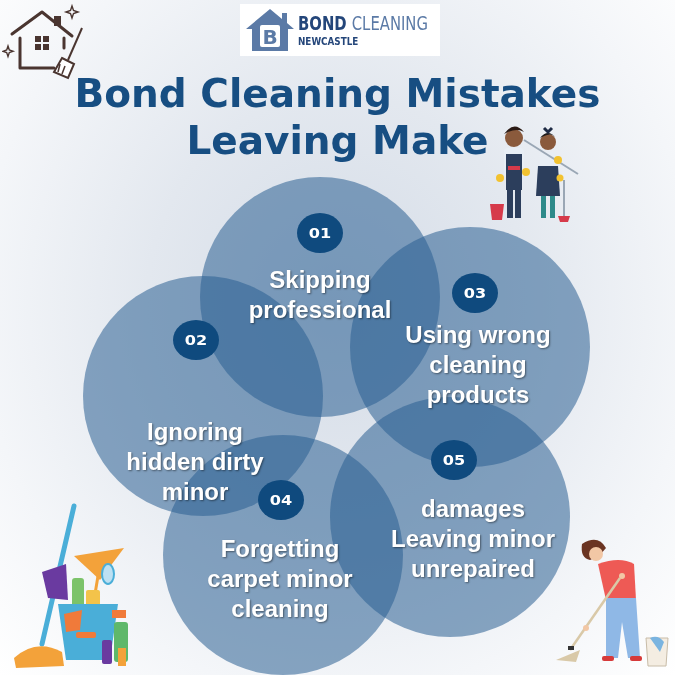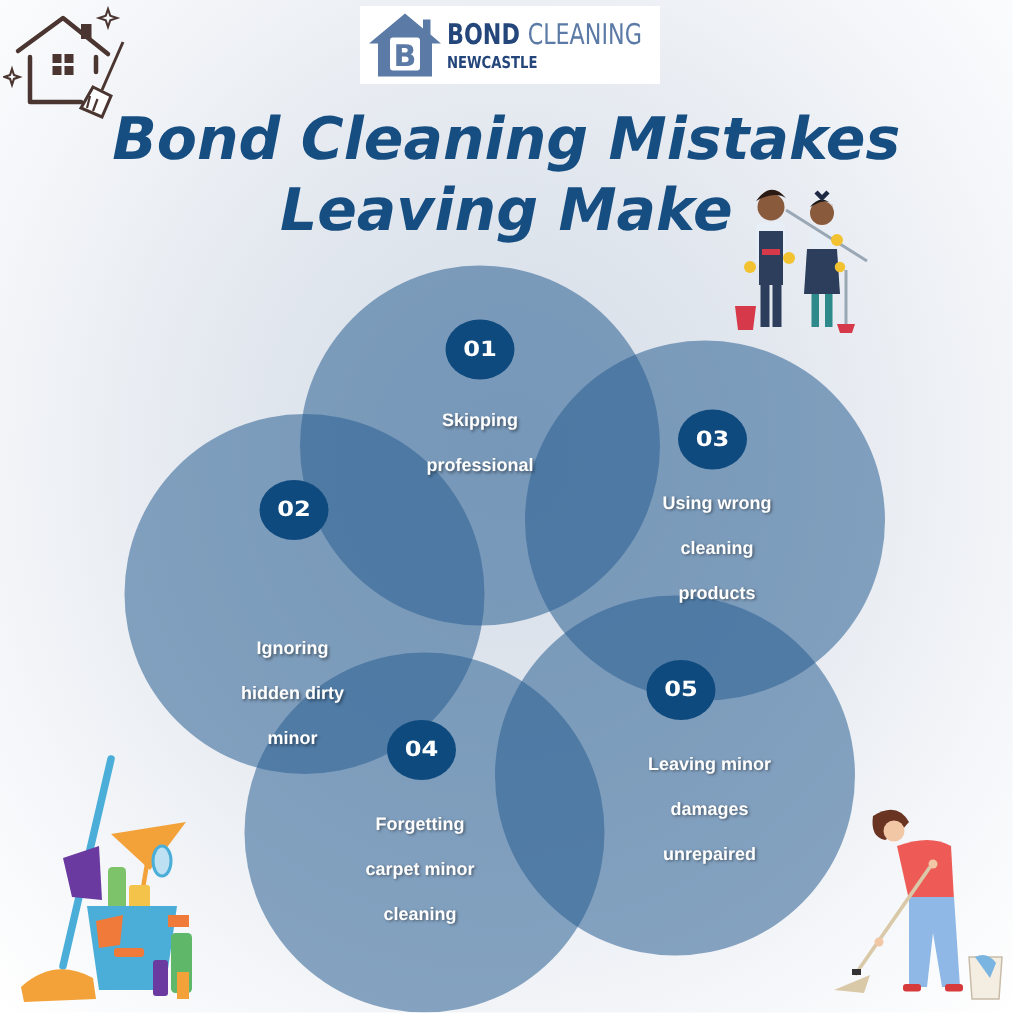--- a/index.html
+++ b/index.html
@@ -25,7 +25,7 @@
     font-family: "DejaVu Sans", sans-serif; font-weight: bold;
     color: #174e82; font-size: 39px; line-height: 47px; letter-spacing: 0px;
   }
-  .title div { transform: scaleX(1.0); font-style: italic; }
+  .title div { transform: scaleX(1.0); }
 
   .circle {
     position: absolute; width: 240px; height: 240px; border-radius: 50%;

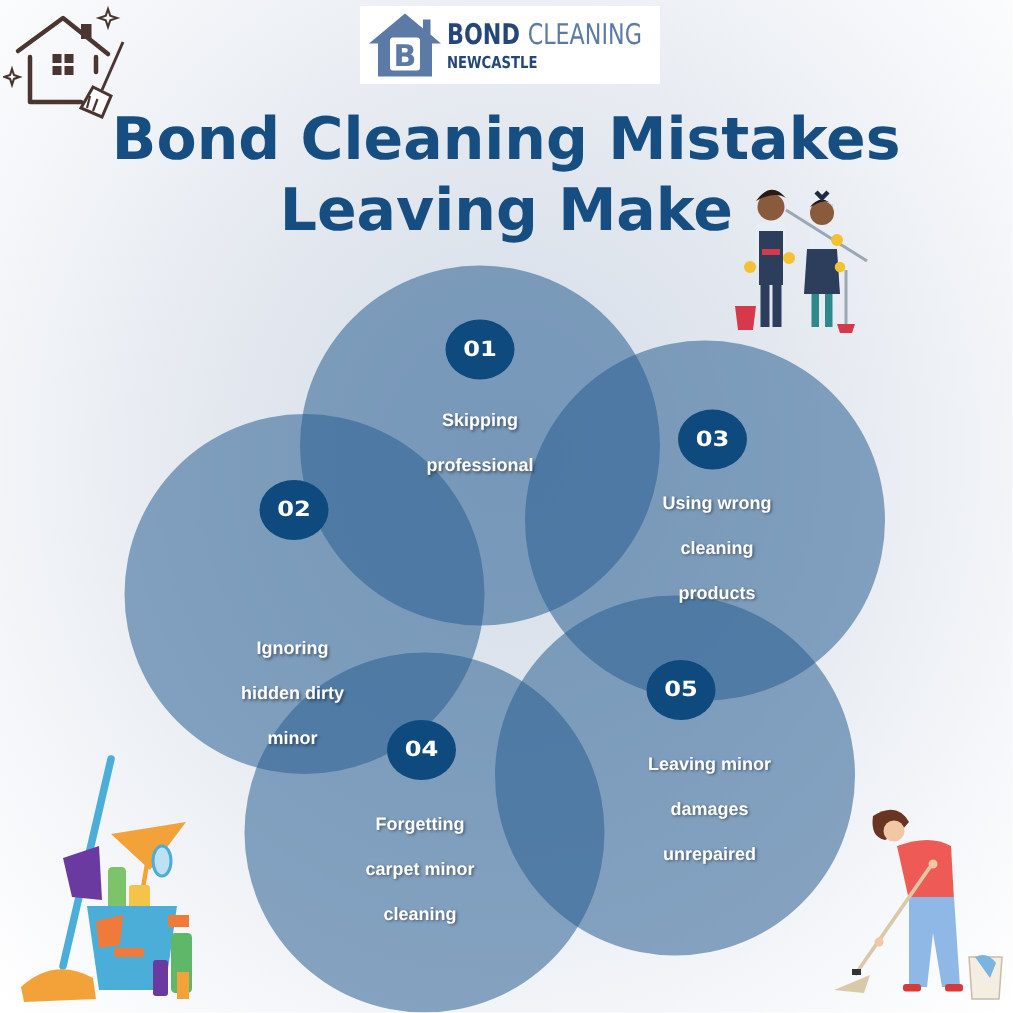--- a/index.html
+++ b/index.html
@@ -39,7 +39,7 @@
   }
   .label {
     position: absolute; color: #ffffff; text-align: center;
-    font-family: "Liberation Sans", sans-serif; font-weight: bold; font-size: 12px; line-height: 30px;
+    font-family: "Liberation Sans", sans-serif; font-weight: bold; font-size: 24px; line-height: 30px;
     text-shadow: 1px 1px 2px rgba(0,0,0,0.45);
     width: 200px;
   }

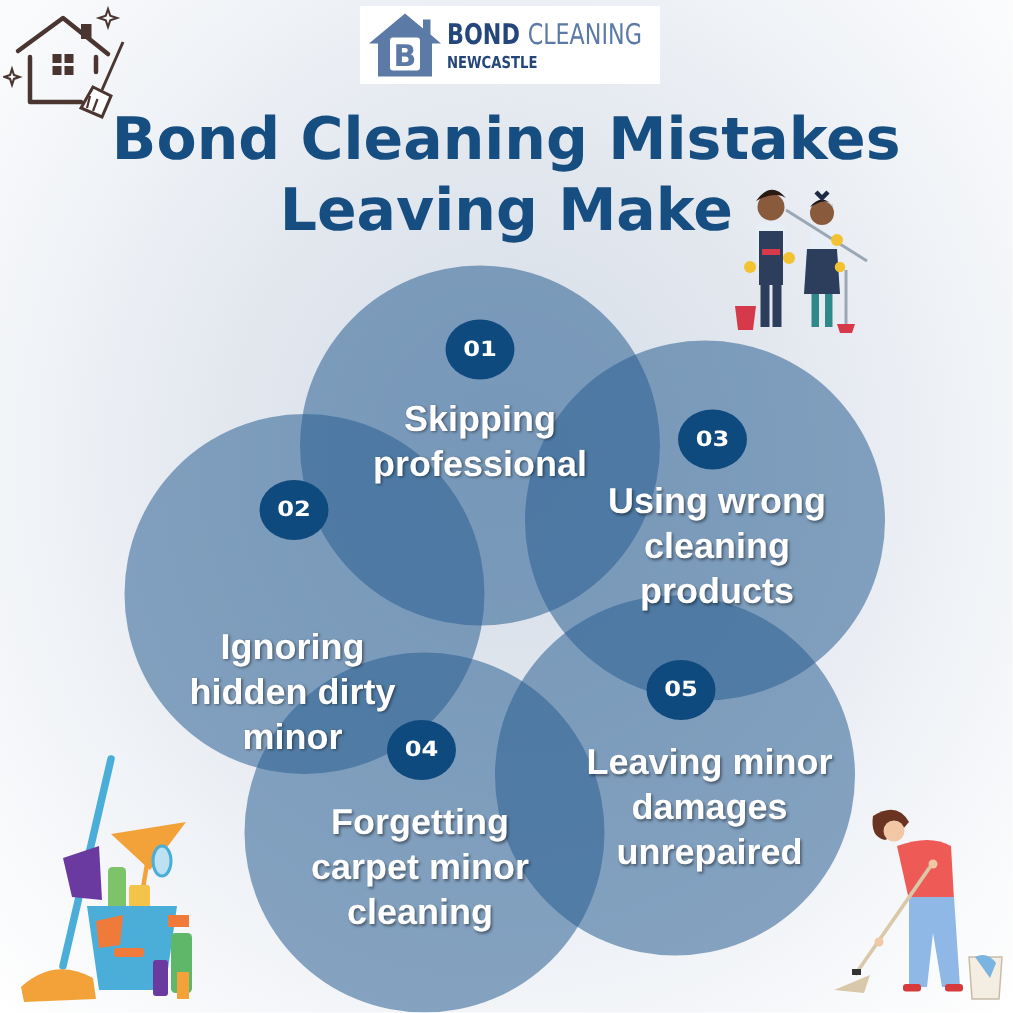--- a/index.html
+++ b/index.html
@@ -151,8 +151,8 @@
   <div>cleaning</div>
 </div>
 <div class="label" style="left:373px; top:494px;">
+  <div>damages</div>
   <div>Leaving minor</div>
-  <div>damages</div>
   <div>unrepaired</div>
 </div>
 

